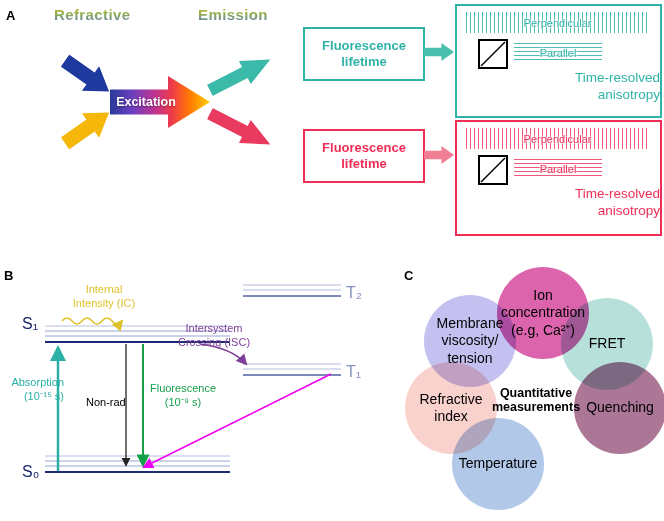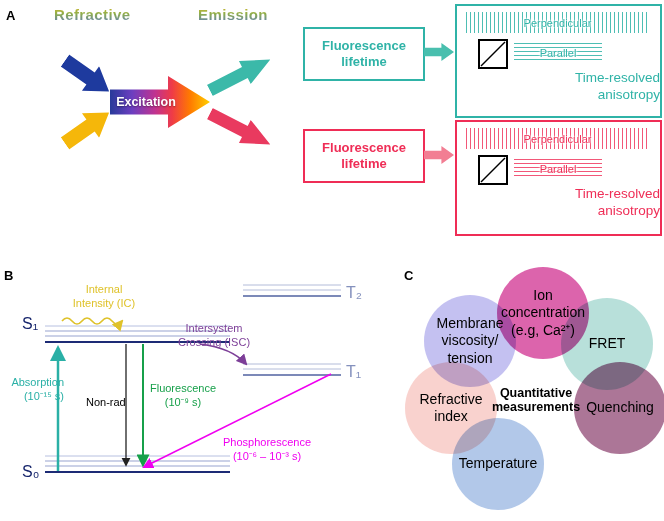--- a/index.html
+++ b/index.html
@@ -205,8 +205,6 @@
   <div class="bl" style="left:86px;top:396px;color:#000;">Non-rad</div>
   <div class="bl" style="left:147px;top:382px;width:72px;text-align:center;color:#17a04a;">Fluorescence
 (10⁻⁹ s)</div>
-  <div class="bl" style="left:196px;top:436px;width:142px;text-align:center;color:#f000f0;">Phosphorescence
-(10⁻⁶ – 10⁻³ s)</div>
 
   <div class="panel-label" style="left:404px;top:268px;">C</div>
 

